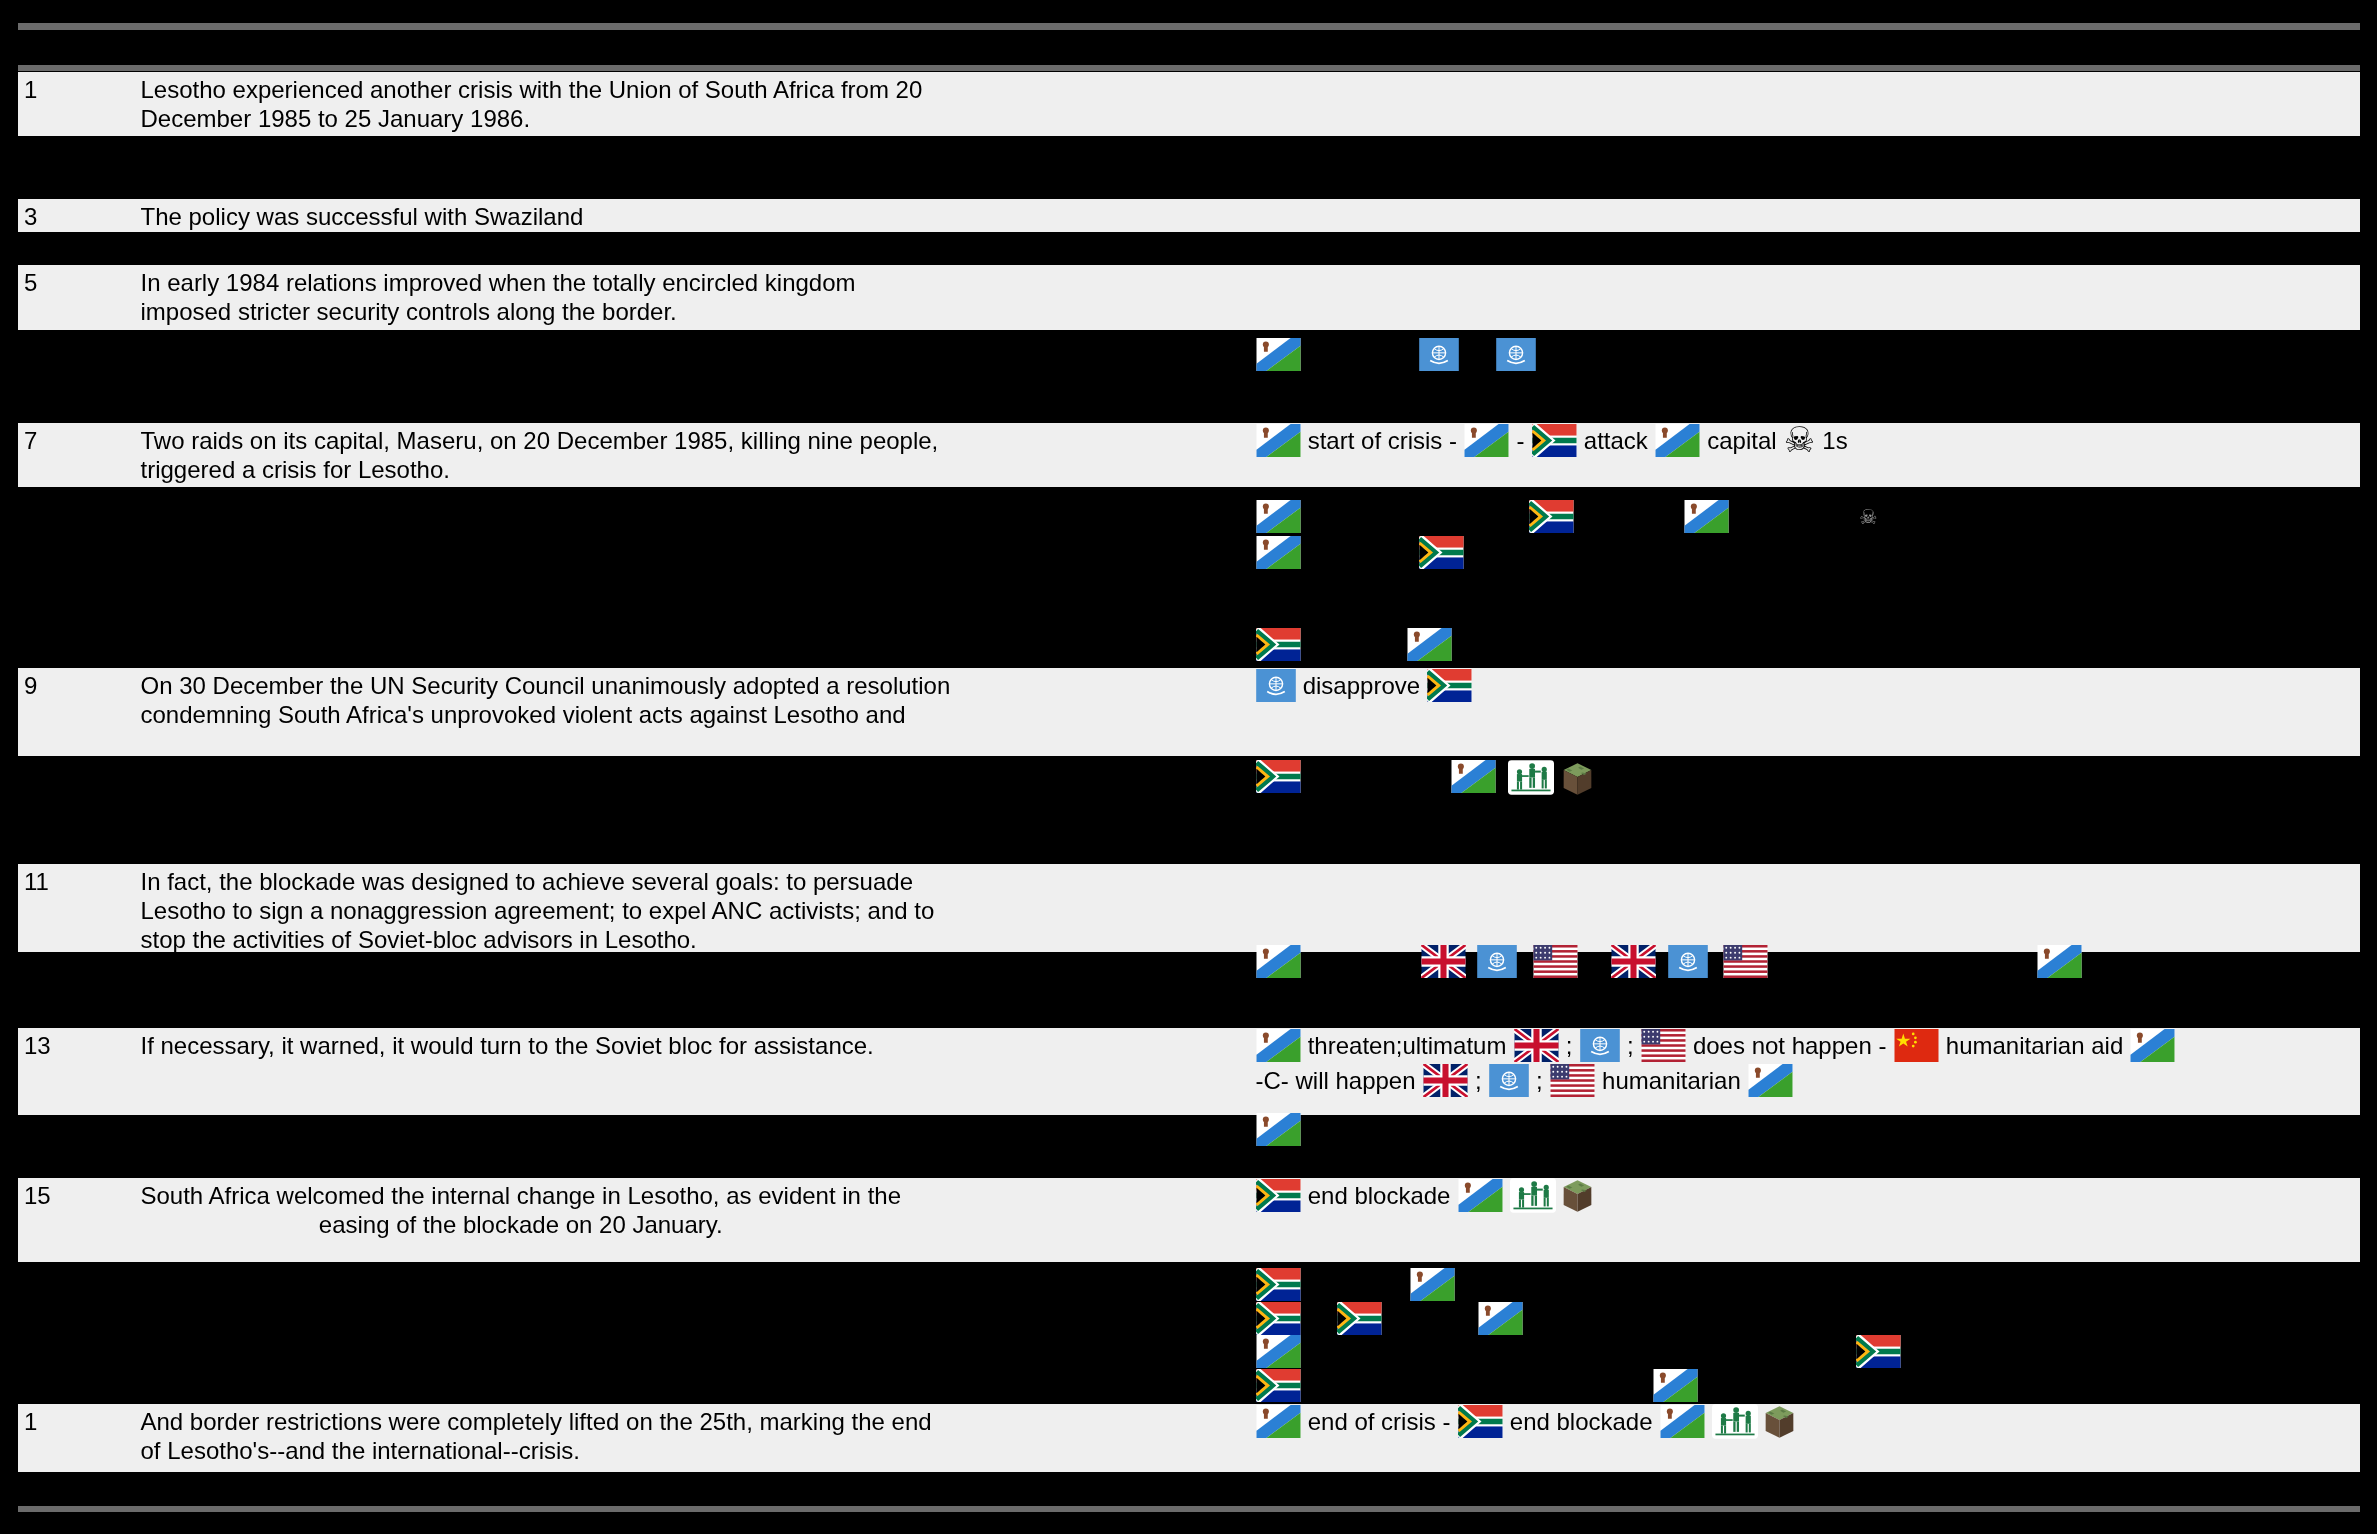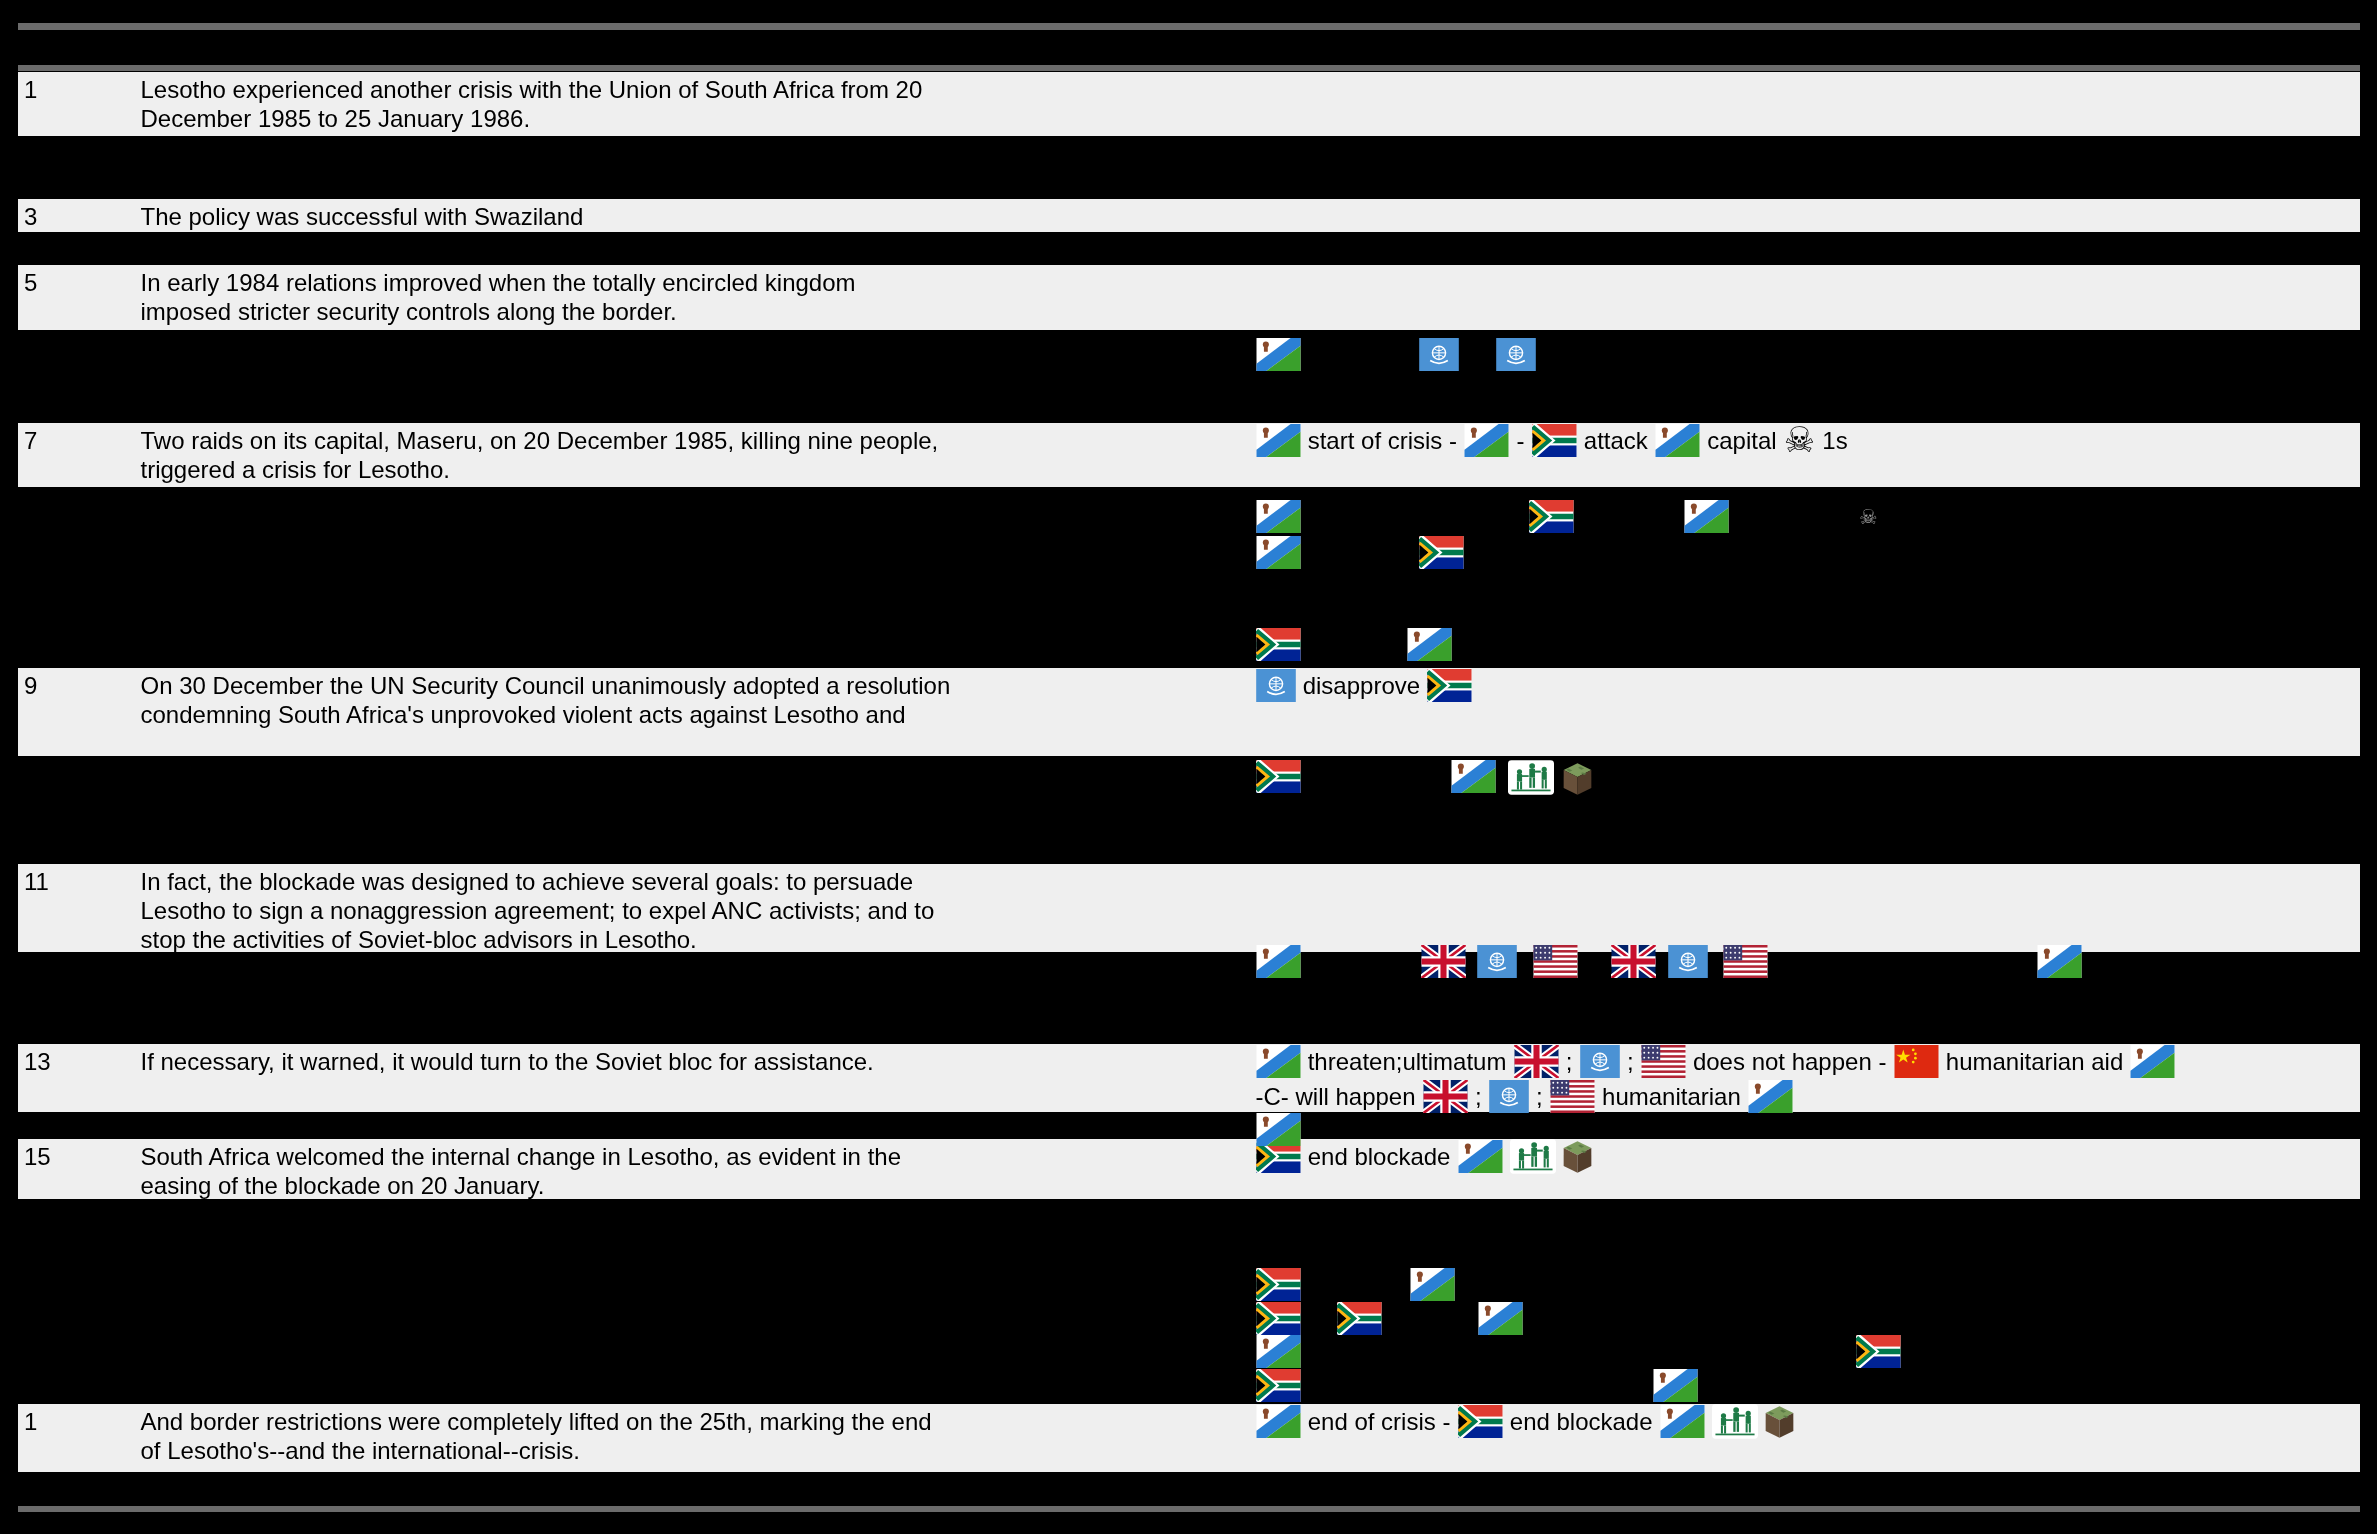--- a/index.html
+++ b/index.html
@@ -140,7 +140,7 @@
         <div class="line">stop the activities of Soviet-bloc advisors in Lesotho.</div>
       </div>
     </div>
-    <div class="band" style="top: 1028px; height: 68px; margin-top: 16px;">
+    <div class="band" style="top: 1028px; height: 87px;">
       <div class="num">13</div>
       <div class="txt">
         <div class="line">If necessary, it warned, it would turn to the Soviet bloc for assistance.</div>

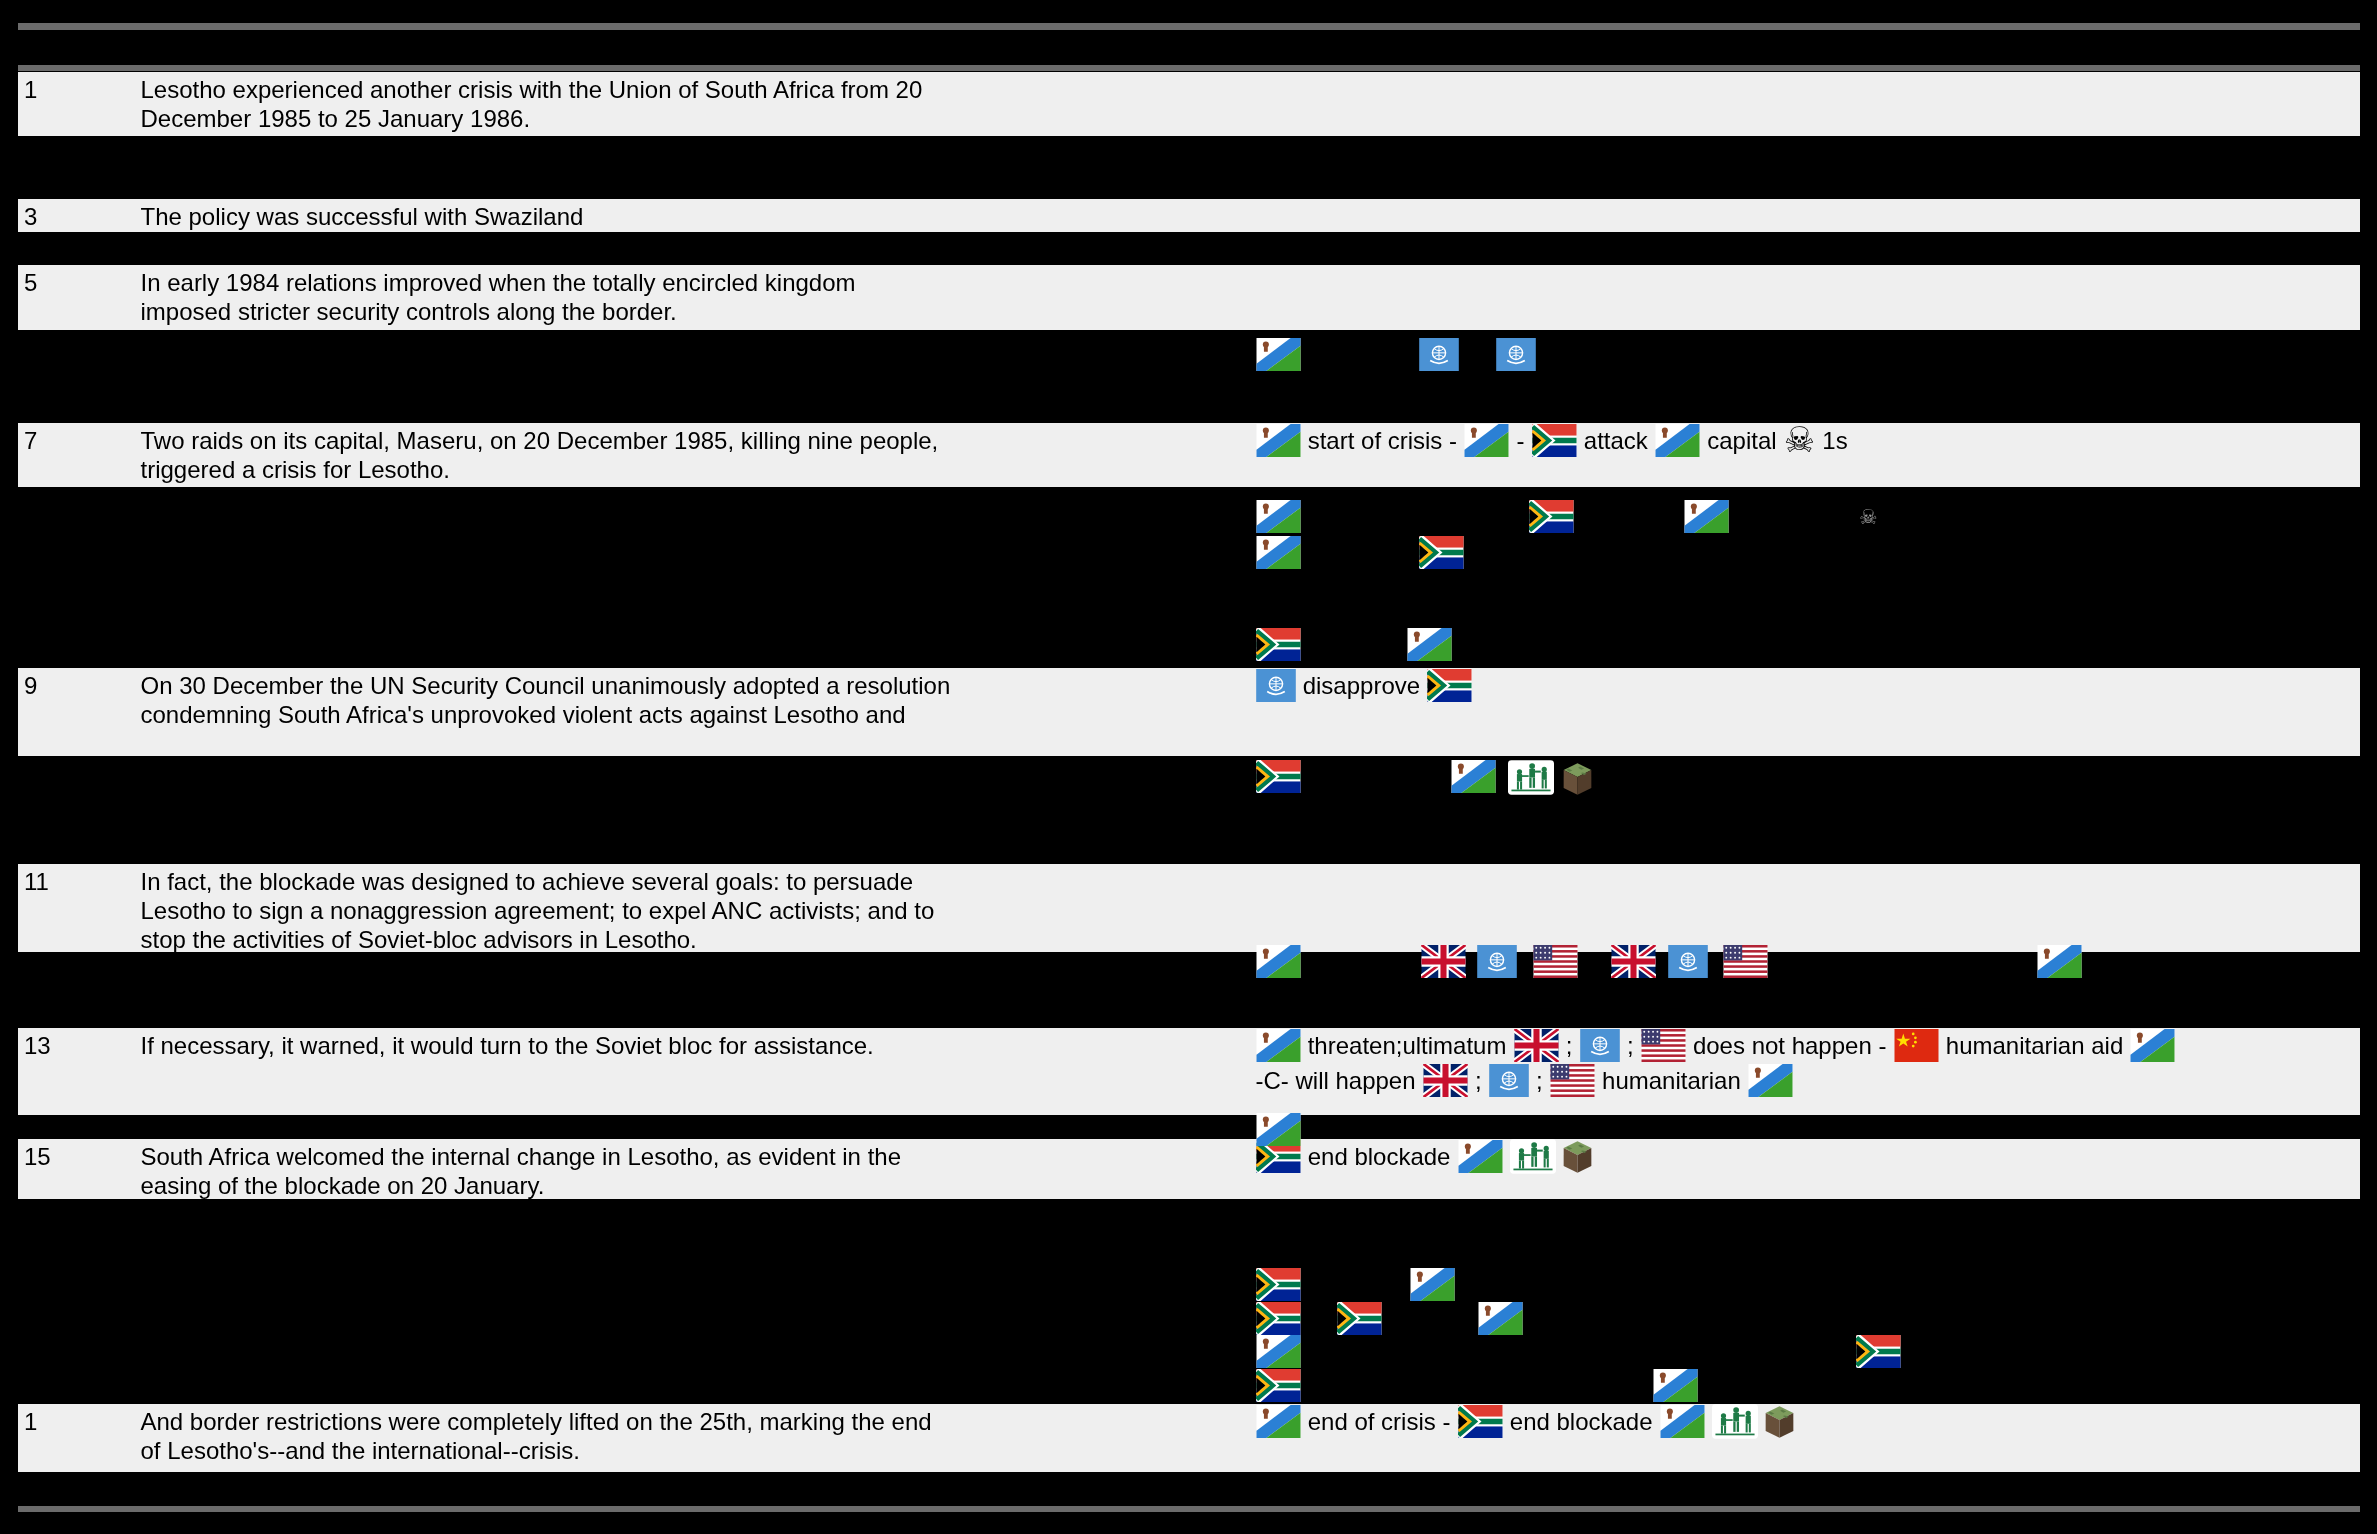--- a/index.html
+++ b/index.html
@@ -282,7 +282,7 @@
         </div>
       </div>
     </div>
-    <div class="band" style="top: 1139px; height: 60px;">
+    <div class="band" style="top: 1178px; height: 84px; text-align: center;">
       <div class="num">15</div>
       <div class="txt">
         <div class="line">South Africa welcomed the internal change in Lesotho, as evident in the</div>

